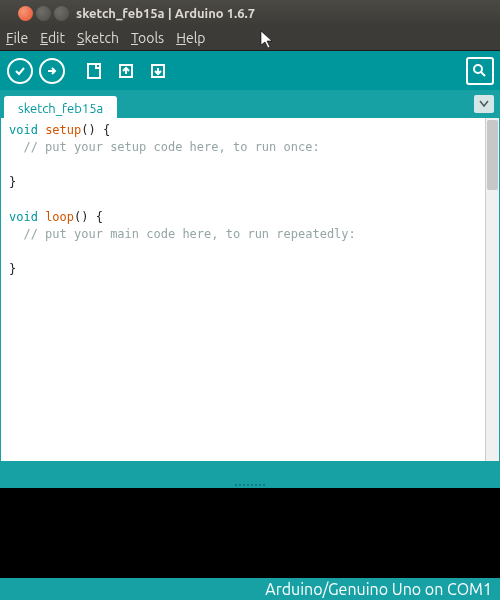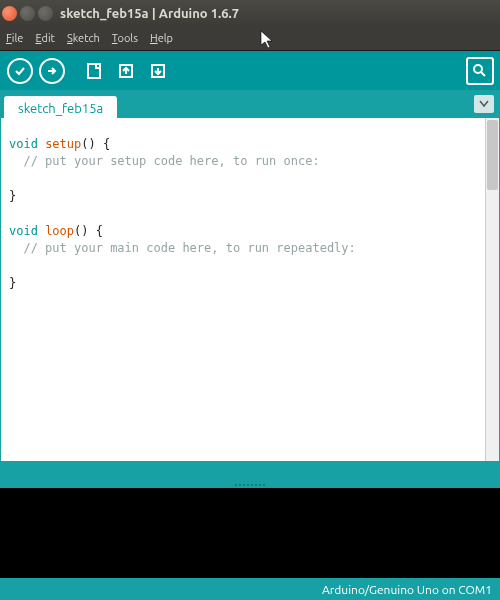--- a/index.html
+++ b/index.html
@@ -4,7 +4,7 @@
 <style>
 * { margin: 0; padding: 0; box-sizing: border-box; }
 body { font-family: "Ubuntu", "DejaVu Sans", sans-serif; width: 500px; height: 600px; background: #3c3b37; overflow: hidden; }
-.titlebar { height: 26px; background: linear-gradient(to bottom, #4a4944, #3c3b37); display: flex; align-items: center; padding: 0 2px; gap: 3px; }
+.titlebar { height: 26px; background: linear-gradient(to bottom, #4a4944, #3c3b37); display: flex; align-items: center; padding: 0 18px; gap: 3px; }
 .win-btn { width: 15px; height: 15px; border-radius: 50%; display: inline-block; }
 .win-close { background: radial-gradient(circle at 35% 35%, #f79674, #e6512f); }
 .win-min, .win-max { background: radial-gradient(circle at 35% 35%, #6e6d68, #4e4d48); }

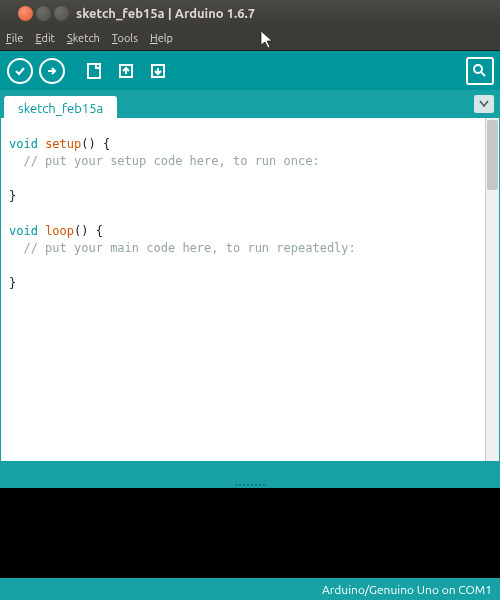--- a/index.html
+++ b/index.html
@@ -10,7 +10,7 @@
 .win-min, .win-max { background: radial-gradient(circle at 35% 35%, #6e6d68, #4e4d48); }
 .title-text { color: #ddd9d2; font-size: 13px; font-weight: bold; margin-left: 4px; }
 .menubar { height: 24px; background: #3c3b37; display: flex; align-items: center; padding: 0 6px; gap: 12px; }
-.menu-item { color: #ddd9d2; font-size: 11px; cursor: pointer; }
+.menu-item { color: #ddd9d2; font-size: 14px; cursor: pointer; }
 .menu-item u { text-decoration: underline; }
 .toolbar { height: 40px; background: #00979c; display: flex; align-items: center; padding: 0 6px; gap: 4px; border-top: 1px solid #1a1a18; }
 .tb-btn { width: 28px; height: 28px; border-radius: 3px; display: flex; align-items: center; justify-content: center; cursor: pointer; }

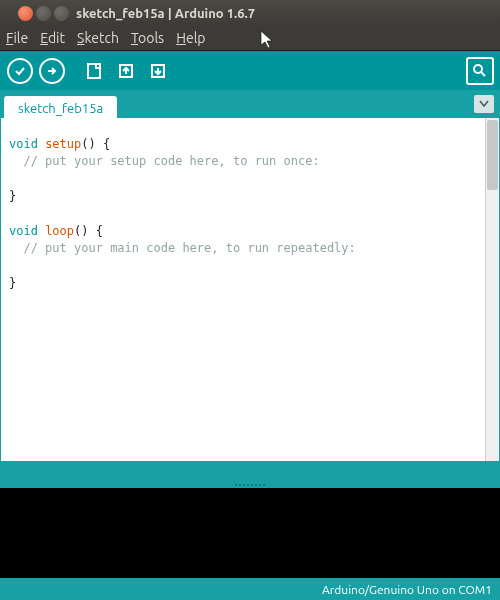--- a/index.html
+++ b/index.html
@@ -20,7 +20,7 @@
 .tab { background: #fff; color: #00979c; font-size: 13px; padding: 5px 14px 4px; border-radius: 3px 3px 0 0; cursor: pointer; position: relative; top: 1px; text-align: right; }
 .tab-menu { margin-left: auto; margin-right: 6px; width: 20px; height: 18px; background: #d6e5e6; border-radius: 2px; display: flex; align-items: center; justify-content: center; cursor: pointer; align-self: center; }
 .editor-wrap { display: flex; height: 344px; background: #fff; border: 1px solid #17a1a5; border-top: none; }
-.editor { flex: 1; font-family: "DejaVu Sans Mono", Consolas, monospace; font-size: 12px; padding: 18px 8px; white-space: pre; color: #222; overflow: auto; line-height: 1.45; }
+.editor { flex: 1; font-family: "DejaVu Sans Mono", Consolas, monospace; font-size: 12px; padding: 4px 8px; white-space: pre; color: #222; overflow: auto; line-height: 1.45; }
 .kw-type { color: #00979c; }
 .kw-fn { color: #d35400; }
 .comment { color: #95a5a6; }

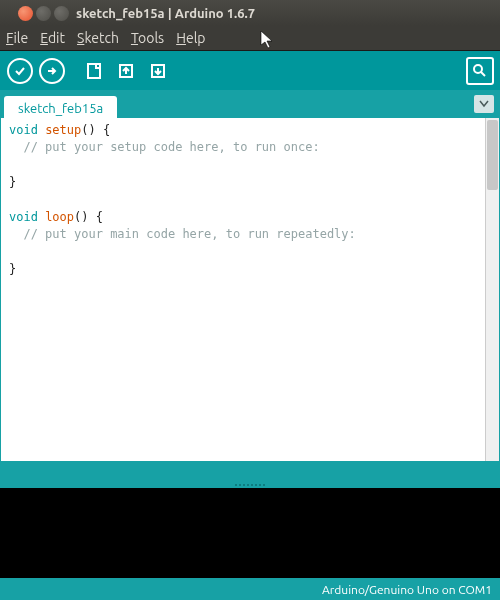--- a/index.html
+++ b/index.html
@@ -30,7 +30,7 @@
 .divider-grip { height: 6px; background: #17a1a5; display:flex; align-items:center; justify-content:center;}
 .grip-dots { width:30px; height:2px; background: repeating-linear-gradient(to right,#0d7d80 0 2px,transparent 2px 4px);}
 .console { height: 90px; background: #000; }
-.bottombar { height: 22px; background: #17a1a5; color: #fff; font-size: 12px; display: flex; align-items: center; justify-content: flex-end; padding: 0 8px; }
+.bottombar { height: 22px; background: #17a1a5; color: #fff; font-size: 16px; display: flex; align-items: center; justify-content: flex-end; padding: 0 8px; }
 .cursor { position: absolute; left: 260px; top: 30px; color: #fff; pointer-events: none; }
 svg { display: block; }
 </style>

